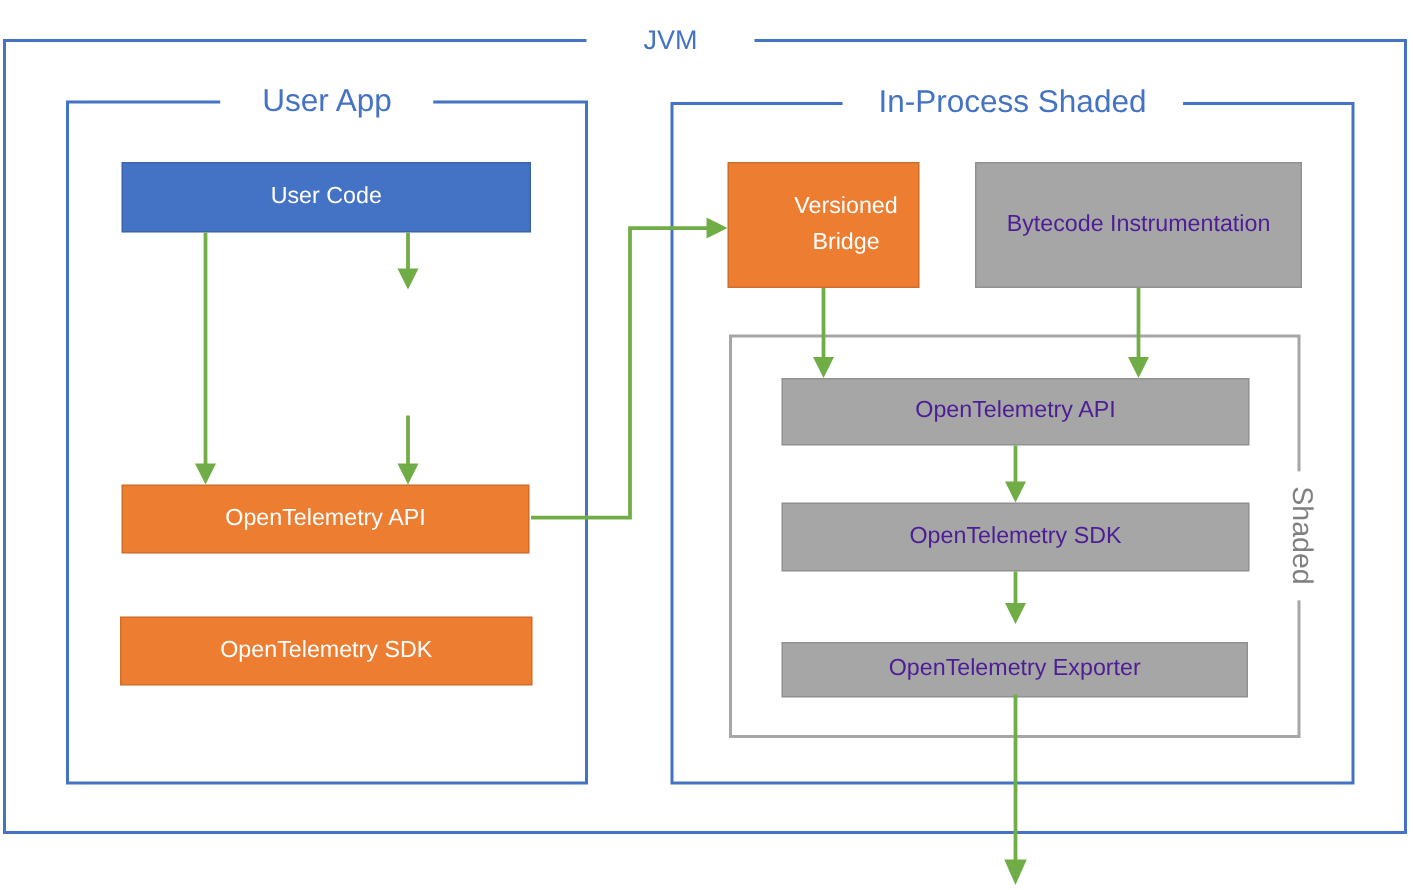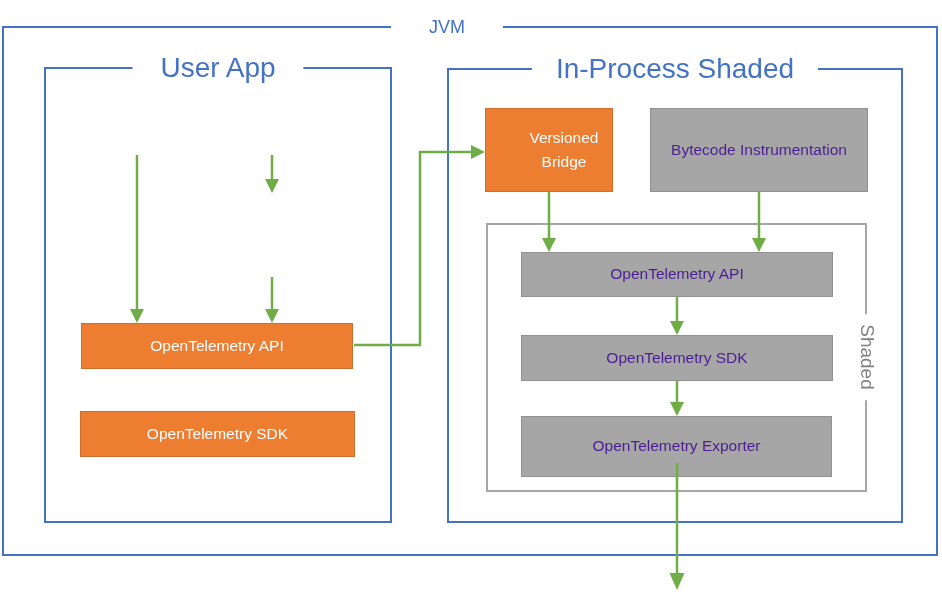--- a/index.html
+++ b/index.html
@@ -38,7 +38,7 @@
     transform: translate(-50%, -54%);
     background: #ffffff;
     color: var(--accent-blue);
-    font-size: 28px;
+    font-size: 21px;
     line-height: 28px;
     white-space: nowrap;
     padding: 0 28px;

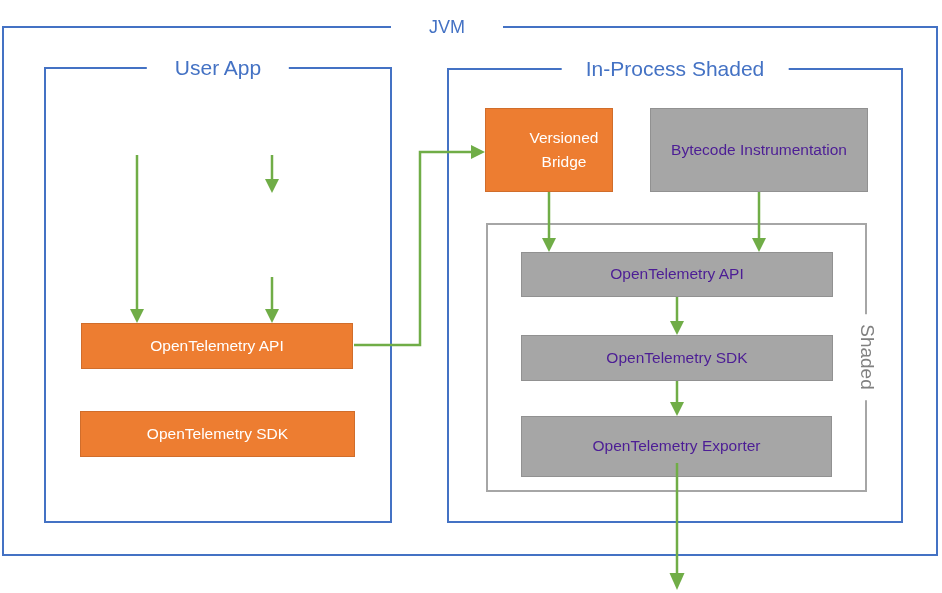--- a/index.html
+++ b/index.html
@@ -126,6 +126,9 @@
   <div class="shaded-box"></div>
   <span class="shaded-label">Shaded</span>
 
+  <div class="node blue n-user-code">
+    <span>User Code</span>
+  </div>
   <div class="node orange n-api-left">
     <span>OpenTelemetry API</span>
   </div>

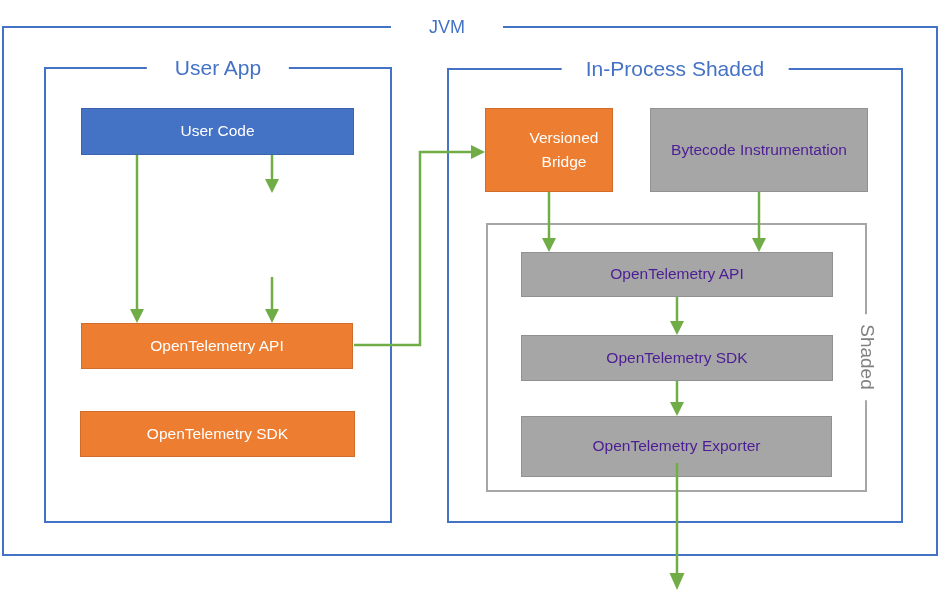--- a/index.html
+++ b/index.html
@@ -89,7 +89,7 @@
   .n-bytecode  { left: 650px; top: 108px; width: 218px; height: 84px; }
   .n-api-right { left: 521px; top: 252px; width: 312px; height: 45px; }
   .n-sdk-right { left: 521px; top: 335px; width: 312px; height: 46px; }
-  .n-exporter  { left: 521px; top: 416px; width: 311px; height: 61px; }
+  .n-exporter  { left: 521px; top: 428px; width: 311px; height: 37px; }
 
   
   svg.arrows {

